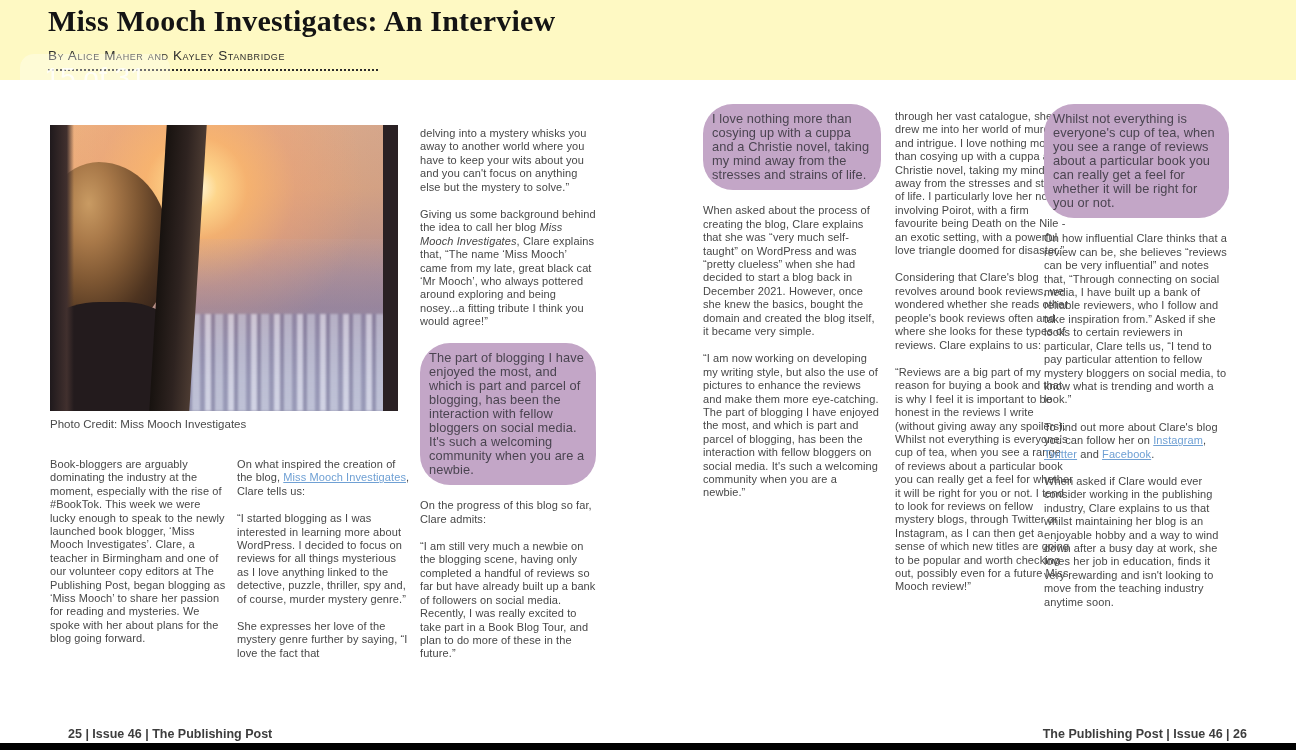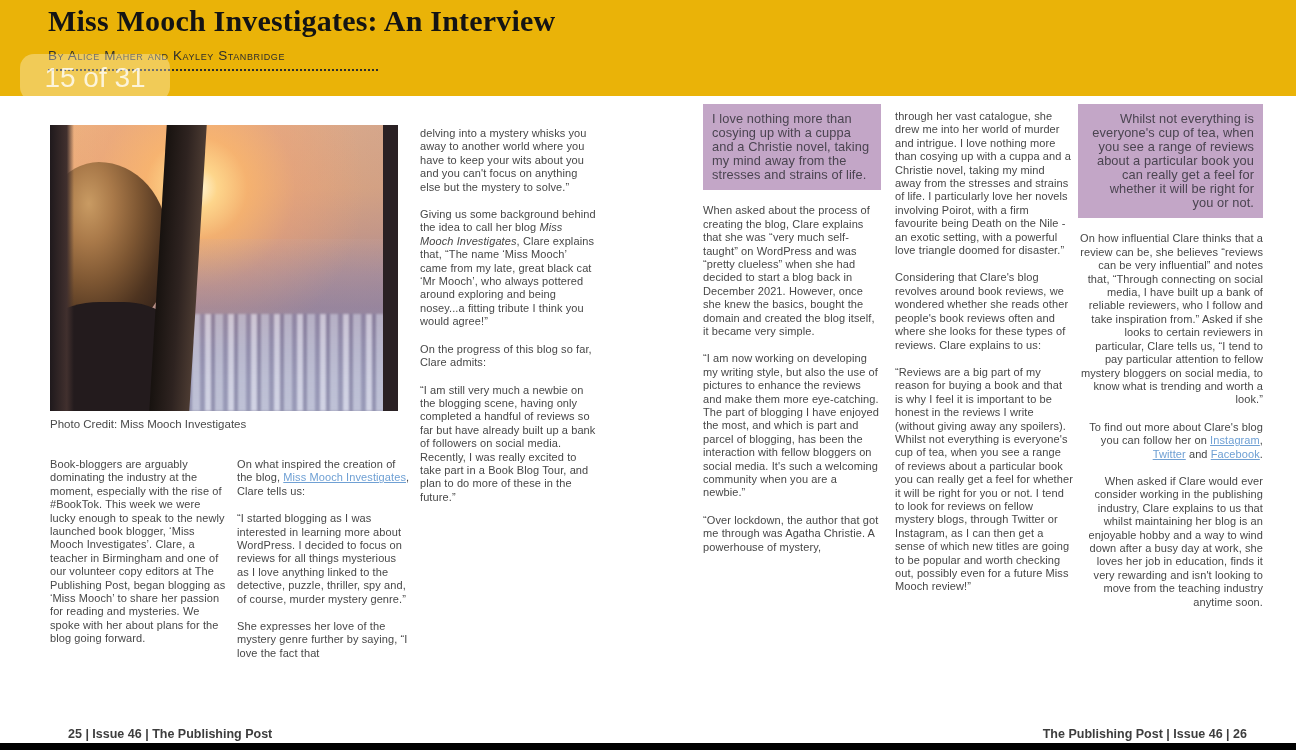--- a/index.html
+++ b/index.html
@@ -9,7 +9,7 @@
   }
 
   
-  .header { position:absolute; left:0; top:0; width:1296px; height:96px; background:#eab308; }
+  .header { position:absolute; left:0; top:0; width:1296px; height:80px; background:#fef9c3; }
   .title {
     position:absolute; left:48px; top:4px;
     font-family:"Liberation Serif","DejaVu Serif",serif; font-weight:bold;

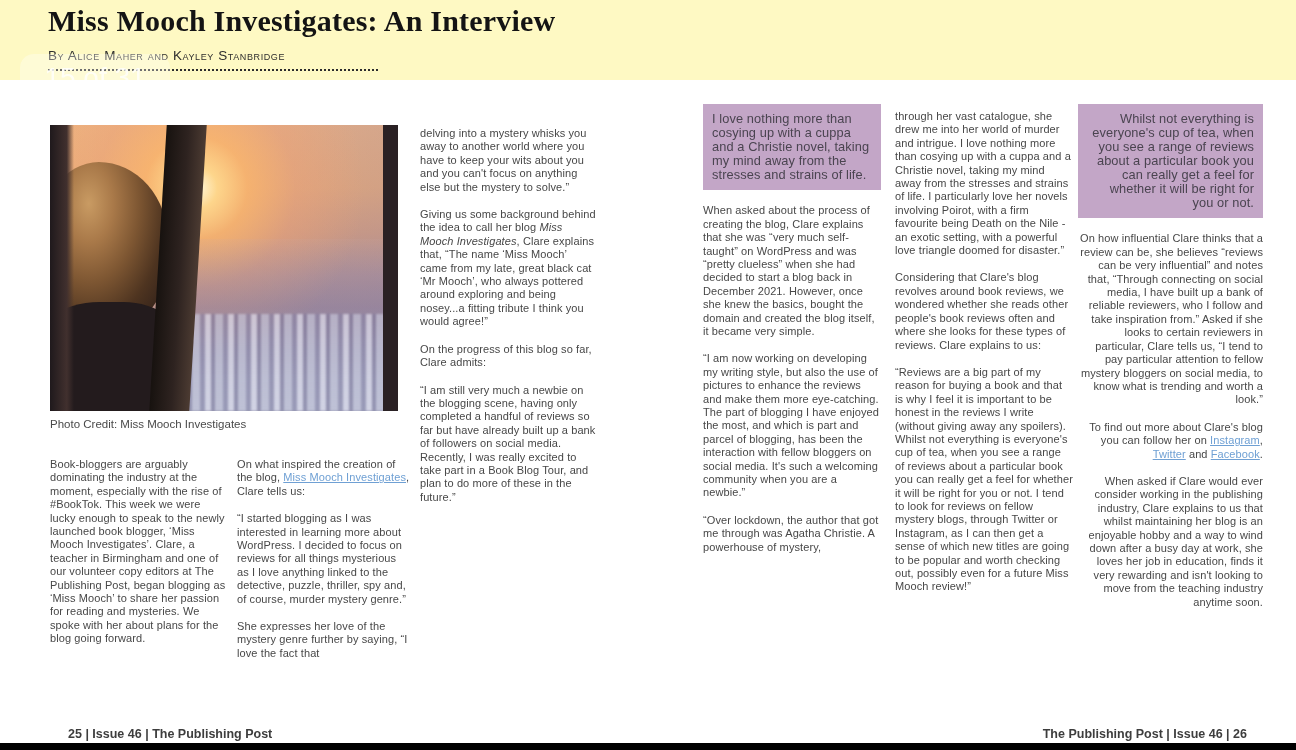--- a/index.html
+++ b/index.html
@@ -77,7 +77,7 @@
   .pullquote {
     background:#c3a6c7; color:#4a4450;
     padding:8px 9px; margin:0 0 14px;
-    font-size:12.8px; line-height:1.1; letter-spacing:0.1px;
+    font-size:12.8px; line-height:1.1; letter-spacing:0.1px;border-radius:30px;
   }
   .link { color:#6fa0d4; text-decoration:underline; cursor:pointer; }
   em { font-style:italic; }

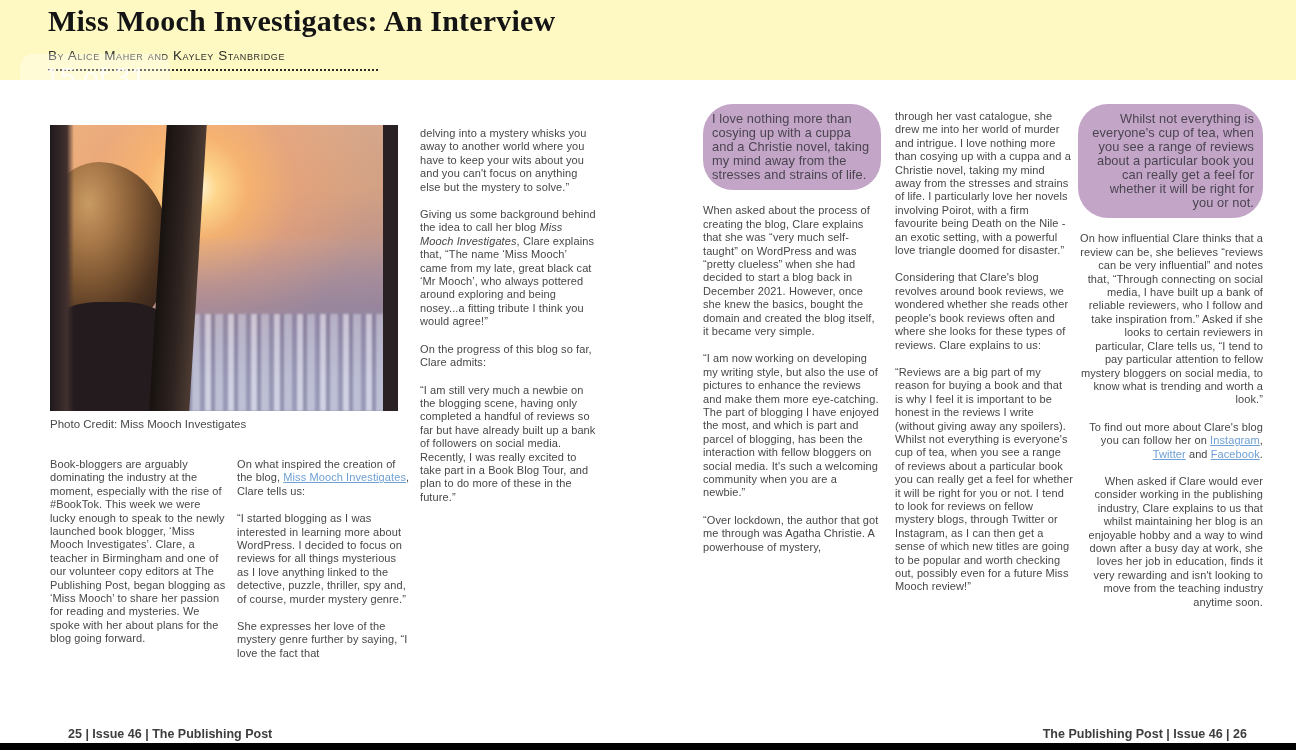--- a/index.html
+++ b/index.html
@@ -72,7 +72,7 @@
   .c3 { left:420px; top:127px; width:176px; }
   .c4 { left:703px; top:104px; width:178px; }
   .c5 { left:895px; top:110px; width:178px; }
-  .c6 { left:1078px; top:104px; width:185px;text-align:right; }
+  .c6 { left:1044px; top:104px; width:185px; }
 
   .pullquote {
     background:#c3a6c7; color:#4a4450;

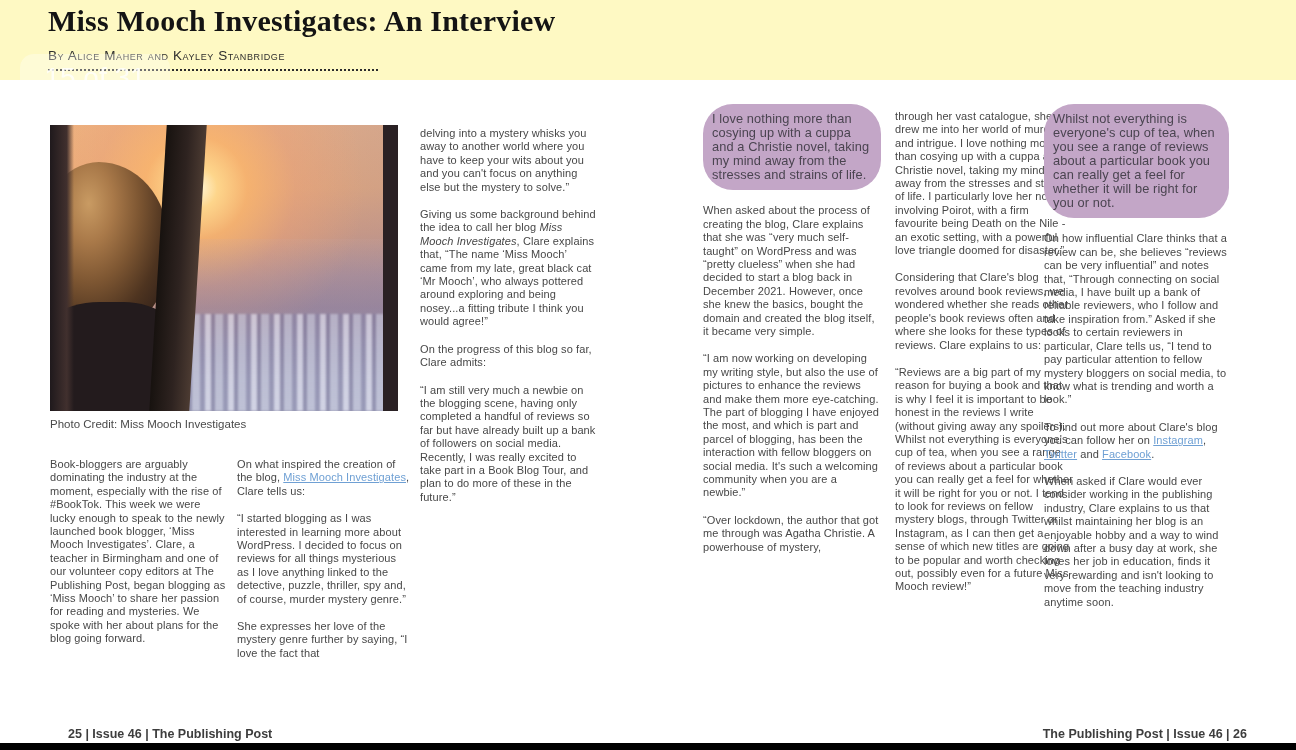--- a/index.html
+++ b/index.html
@@ -127,6 +127,7 @@
   <div class="col c3">
     <p>delving into a mystery whisks you away to another world where you have to keep your wits about you and you can't focus on anything else but the mystery to solve.”</p>
     <p><span>Giving us some background behind the idea to call her blog </span><em>Miss Mooch Investigates</em><span>, Clare explains that, “The name ‘Miss Mooch’ came from my late, great black cat ‘Mr Mooch’, who always pottered around exploring and being nosey...a fitting tribute I think you would agree!”</span></p>
+    <div class="pullquote">The part of blogging I have enjoyed the most, and which is part and parcel of blogging, has been the interaction with fellow bloggers on social media. It's such a welcoming community when you are a newbie.</div>
     <p>On the progress of this blog so far, Clare admits:</p>
     <p>“I am still very much a newbie on the blogging scene, having only completed a handful of reviews so far but have already built up a bank of followers on social media. Recently, I was really excited to take part in a Book Blog Tour, and plan to do more of these in the future.”</p>
   </div>

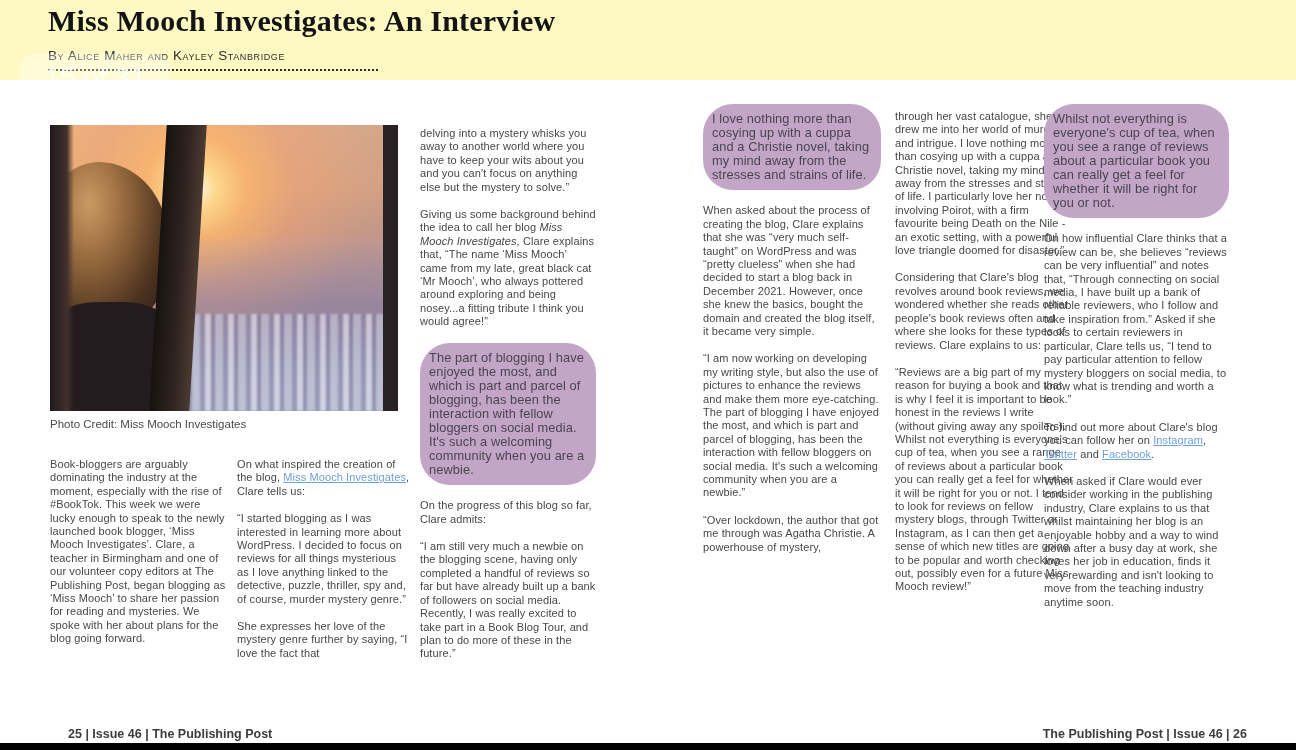--- a/index.html
+++ b/index.html
@@ -136,7 +136,6 @@
     <div class="pullquote">I love nothing more than cosying up with a cuppa and a Christie novel, taking my mind away from the stresses and strains of life.</div>
     <p>When asked about the process of creating the blog, Clare explains that she was “very much self-taught” on WordPress and was “pretty clueless” when she had decided to start a blog back in December 2021. However, once she knew the basics, bought the domain and created the blog itself, it became very simple.</p>
     <p>“I am now working on developing my writing style, but also the use of pictures to enhance the reviews and make them more eye-catching. The part of blogging I have enjoyed the most, and which is part and parcel of blogging, has been the interaction with fellow bloggers on social media. It's such a welcoming community when you are a newbie.”</p>
-    <p>“Over lockdown, the author that got me through was Agatha Christie. A powerhouse of mystery,</p>
   </div>
 
   <div class="col c5">

